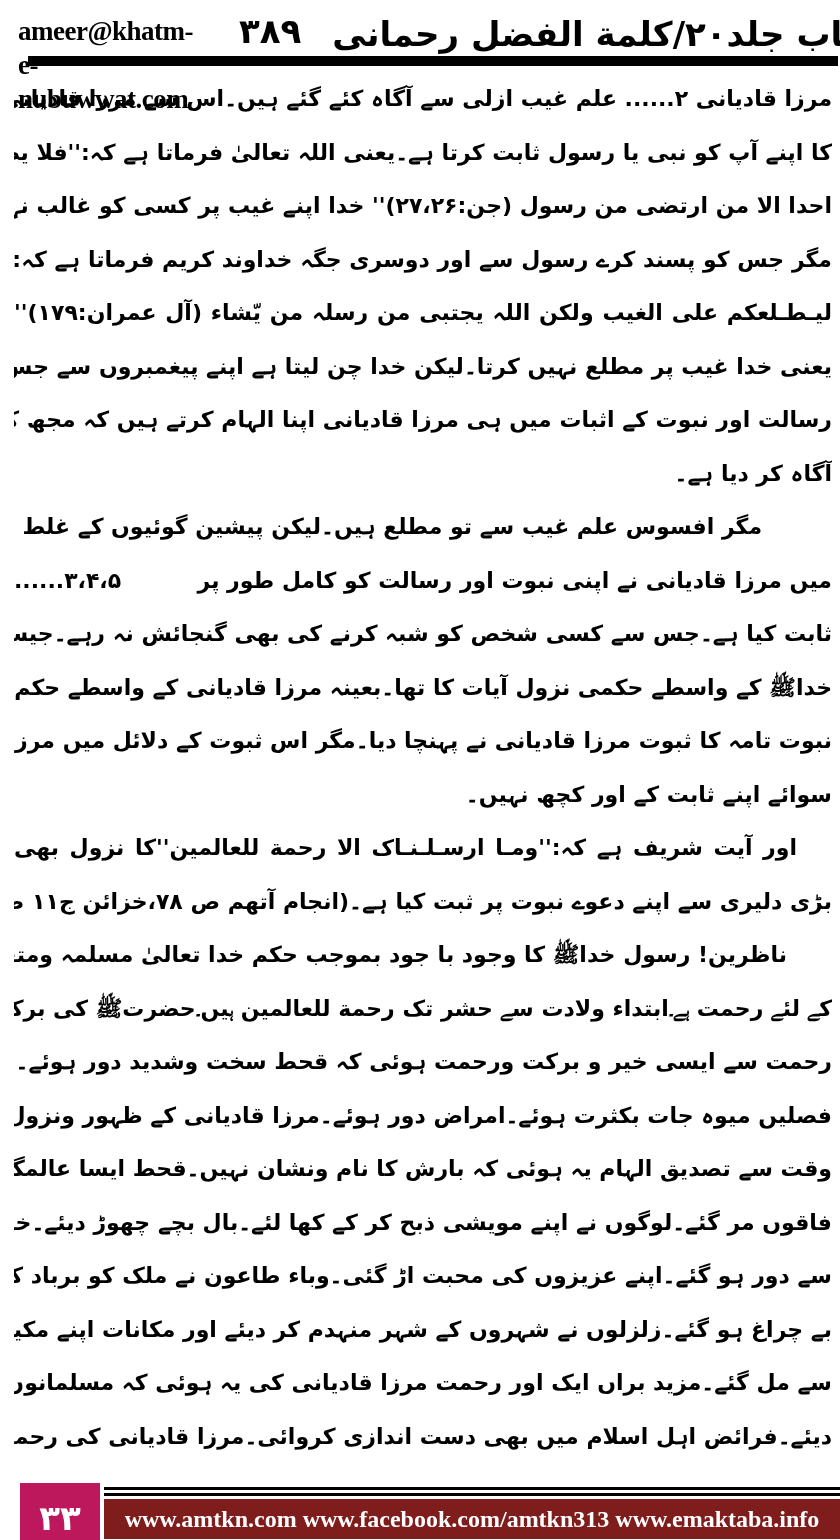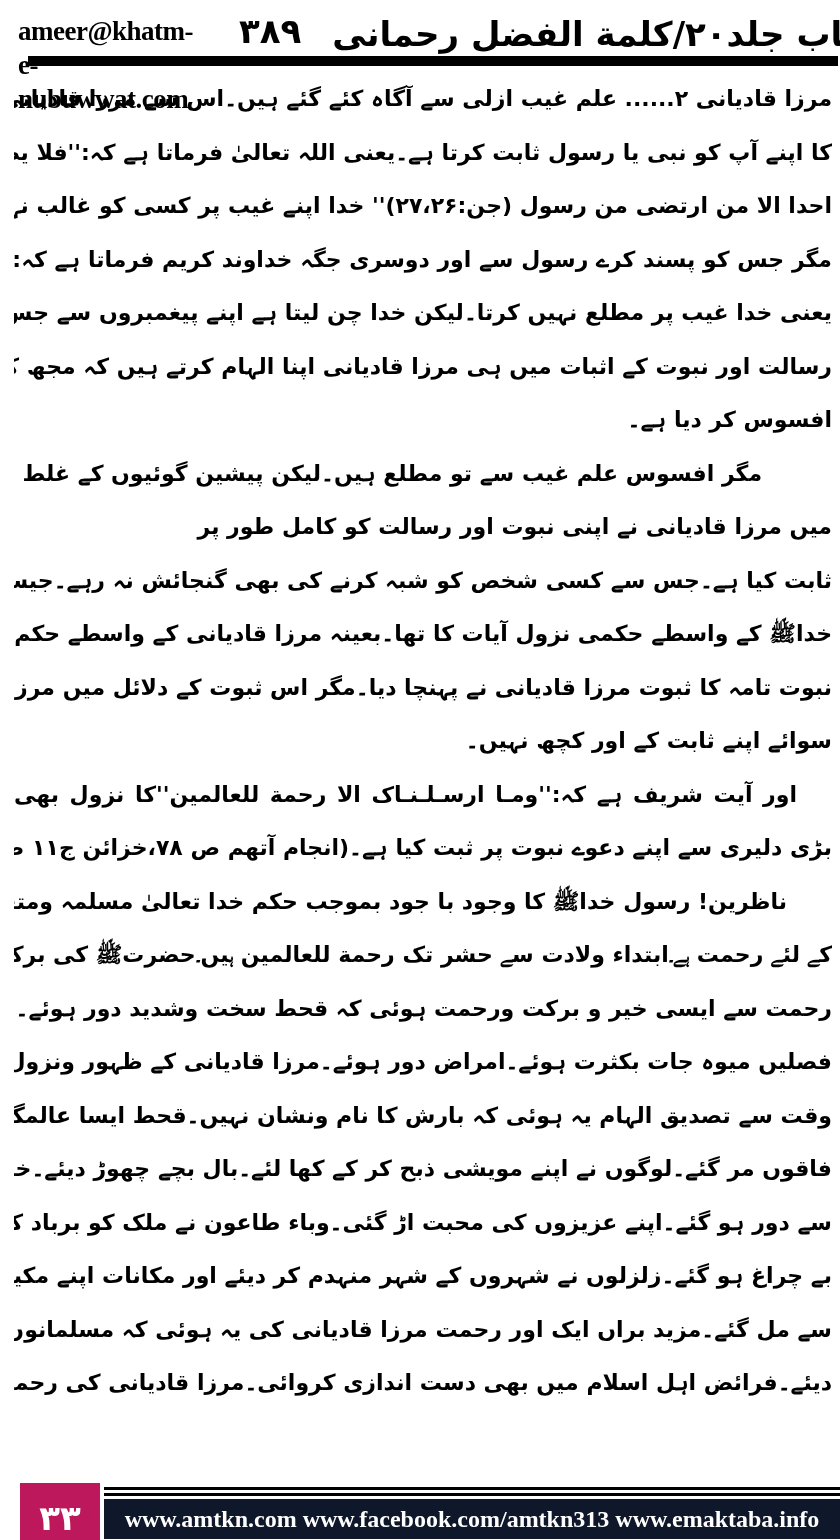--- a/index.html
+++ b/index.html
@@ -50,6 +50,7 @@
     <div class="line">کا اپنے آپ کو نبی یا رسول ثابت کرتا ہے۔یعنی اللہ تعالیٰ فرماتا ہے کہ:''فلا یظهر علیٰ غیبه</div>
     <div class="line">احدا الا من ارتضی من رسول (جن:۲۷،۲۶)'' خدا اپنے غیب پر کسی کو غالب نہیں کرتا۔</div>
     <div class="line">مگر جس کو پسند کرے رسول سے اور دوسری جگہ خداوند کریم فرماتا ہے کہ:''ومــا کــان اللہ</div>
+    <div class="line">لیـطـلعکم علی الغیب ولکن اللہ یجتبی من رسلہ من یّشاء (آل عمران:۱۷۹)''</div>
     <div class="line">یعنی خدا غیب پر مطلع نہیں کرتا۔لیکن خدا چن لیتا ہے اپنے پیغمبروں سے جس کو چاہتا ہے۔پس</div>
     <div class="line">رسالت اور نبوت کے اثبات میں ہی مرزا قادیانی اپنا الہام کرتے ہیں کہ مجھ کو علم غیب ازلی سے</div>
     <div class="line split">

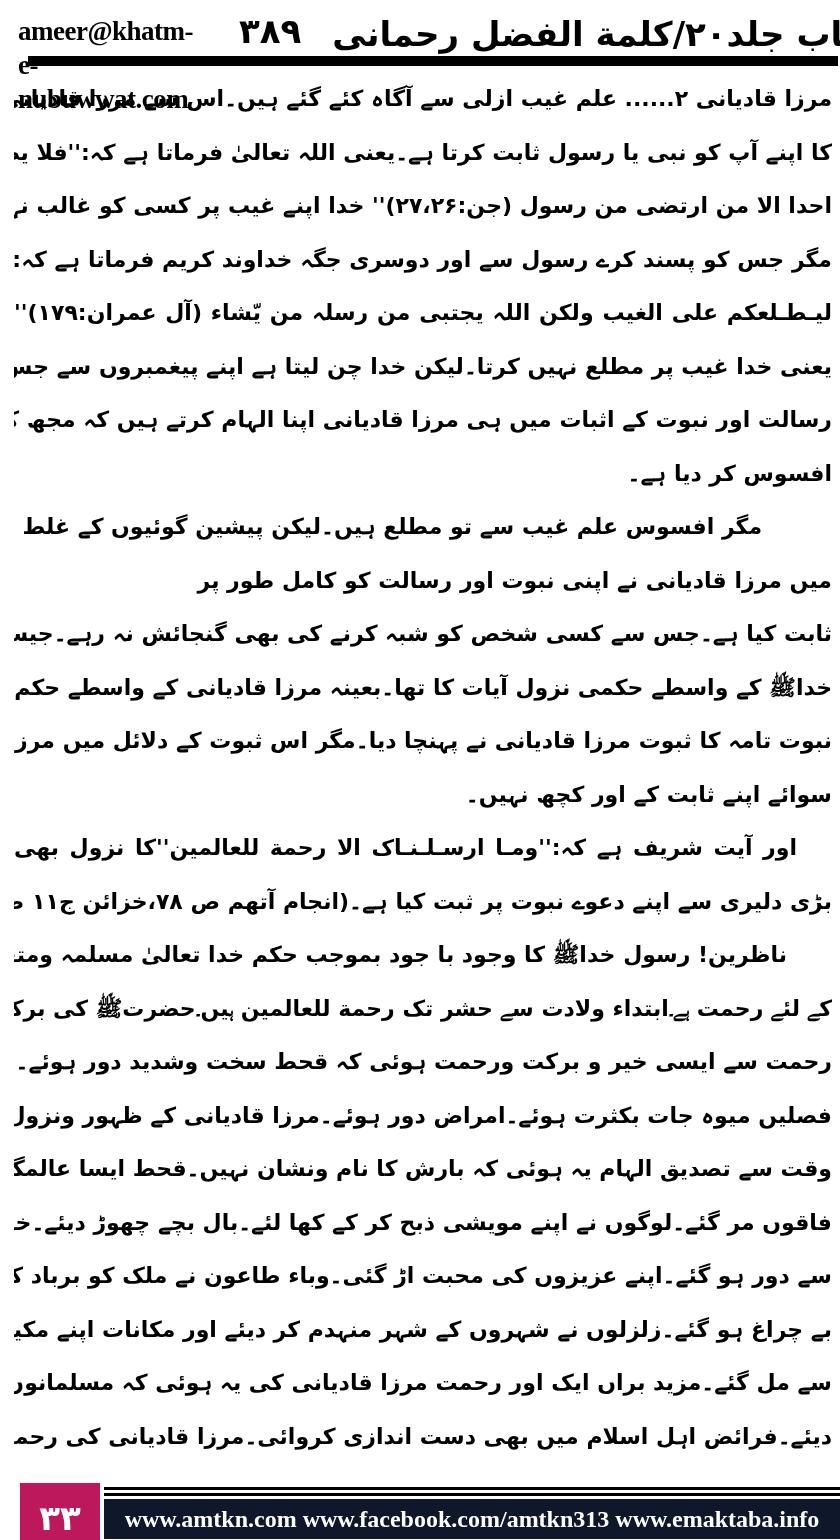--- a/index.html
+++ b/index.html
@@ -54,7 +54,7 @@
     <div class="line">یعنی خدا غیب پر مطلع نہیں کرتا۔لیکن خدا چن لیتا ہے اپنے پیغمبروں سے جس کو چاہتا ہے۔پس</div>
     <div class="line">رسالت اور نبوت کے اثبات میں ہی مرزا قادیانی اپنا الہام کرتے ہیں کہ مجھ کو علم غیب ازلی سے</div>
     <div class="line split">
-      <span>افسوس کر دیا ہے۔</span>
+      <span>آگاہ کر دیا ہے۔</span>
     </div>
     <div class="line r ind70">مگر افسوس علم غیب سے تو مطلع ہیں۔لیکن پیشین گوئیوں کے غلط ہونے پر نہیں۔</div>
     <div class="line split">

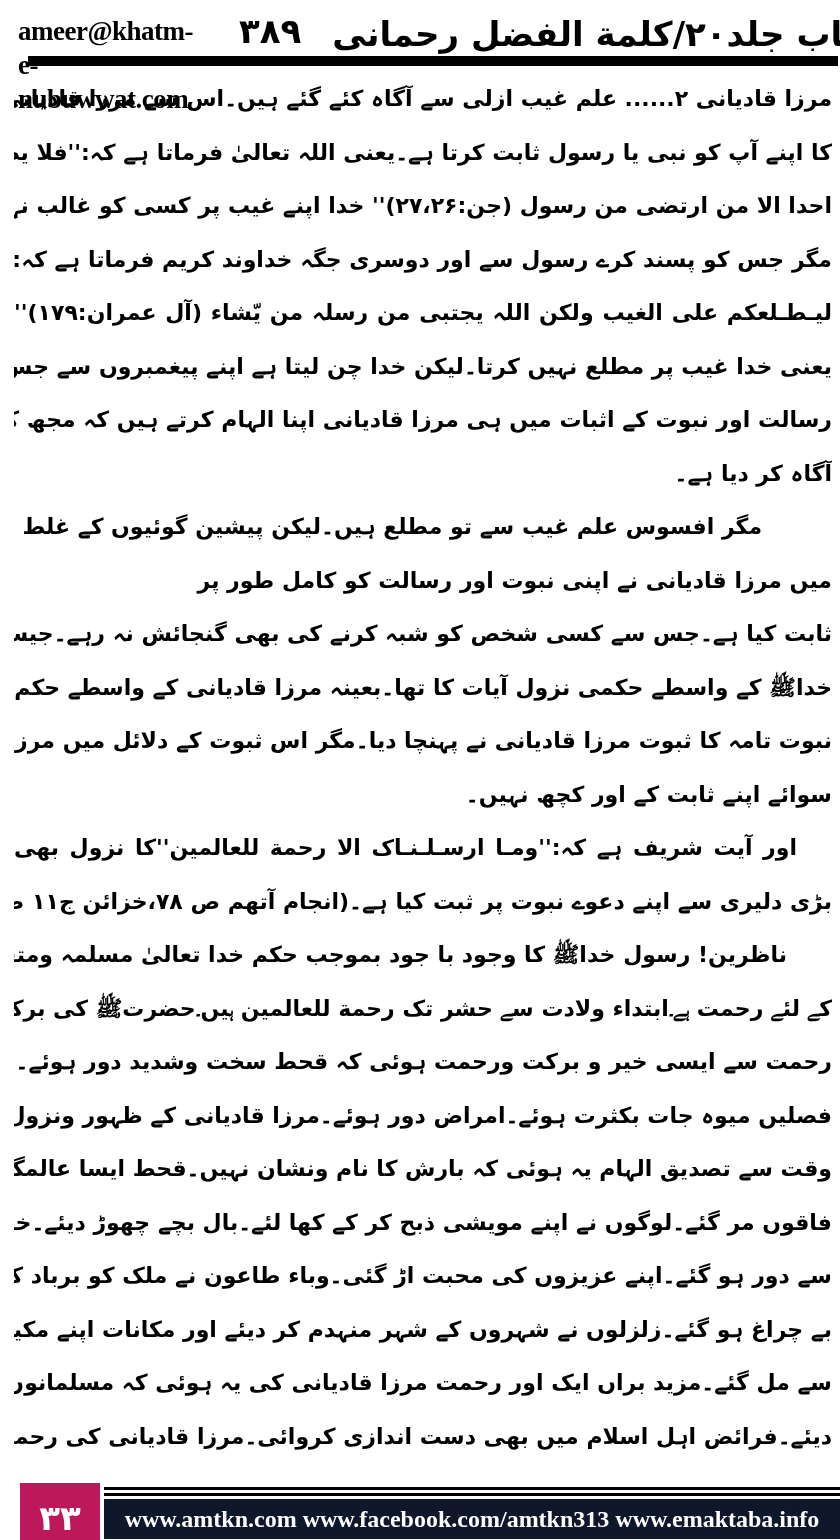--- a/index.html
+++ b/index.html
@@ -59,6 +59,7 @@
     <div class="line r ind70">مگر افسوس علم غیب سے تو مطلع ہیں۔لیکن پیشین گوئیوں کے غلط ہونے پر نہیں۔</div>
     <div class="line split">
       <span>میں مرزا قادیانی نے اپنی نبوت اور رسالت کو کامل طور پر</span>
+      <span>۳،۴،۵......</span>
     </div>
     <div class="line">ثابت کیا ہے۔جس سے کسی شخص کو شبہ کرنے کی بھی گنجائش نہ رہے۔جیسے کہ حضرت رسول</div>
     <div class="line">خداﷺ کے واسطے حکمی نزول آیات کا تھا۔بعینہ مرزا قادیانی کے واسطے حکم خداوندی ہوا ہے اور</div>

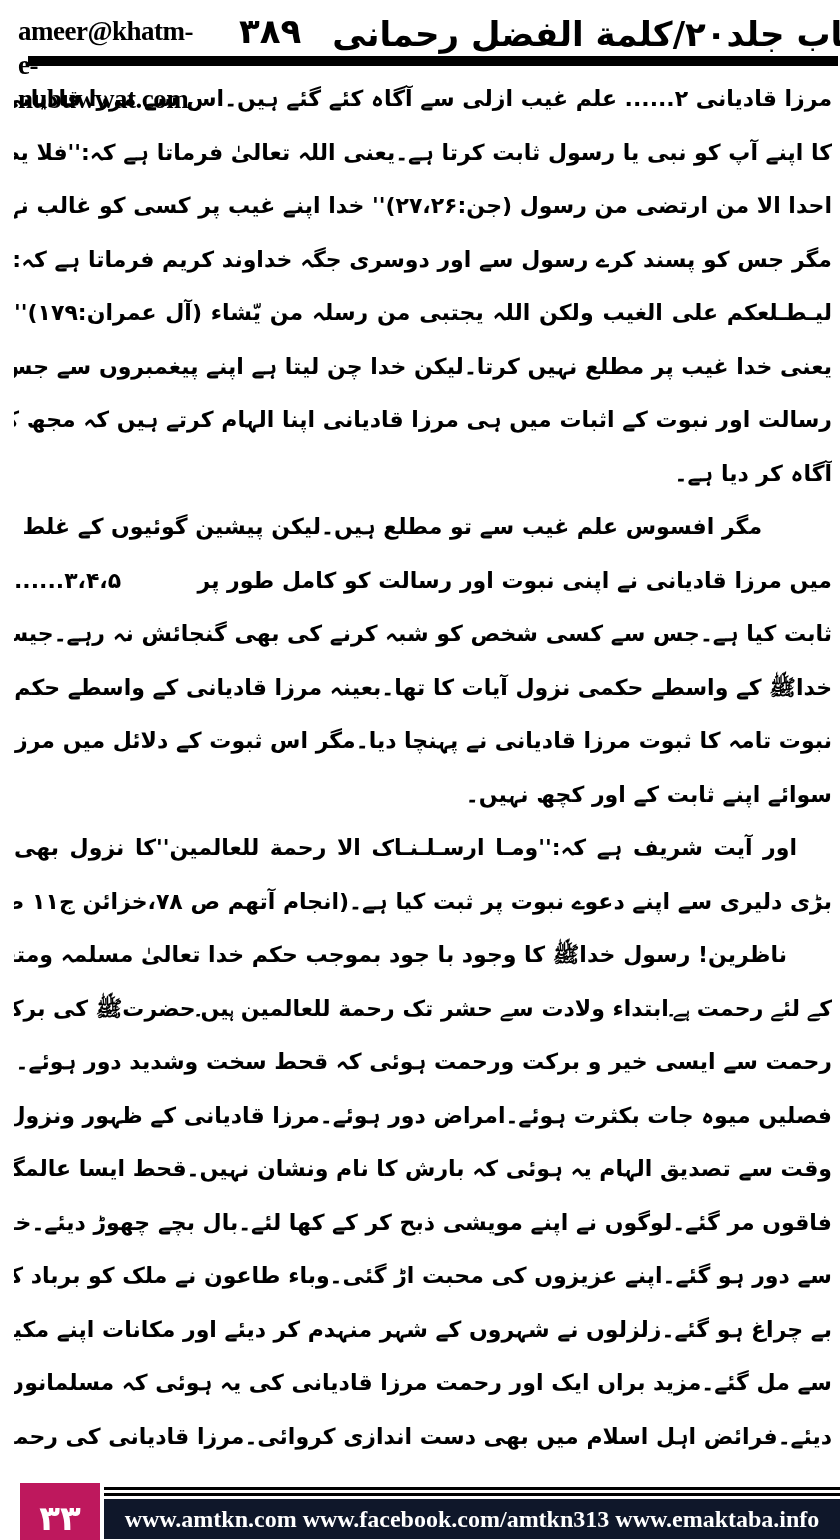--- a/index.html
+++ b/index.html
@@ -29,7 +29,7 @@
          font-family:"DejaVu Sans",sans-serif;font-weight:700;font-size:34px;direction:rtl;}
   .fright{position:absolute;left:104px;right:0;top:4px;}
   .thin{height:3px;background:#000;margin-bottom:3px;}
-  .band{height:40px;background:#0f172a;color:#fff;text-align:center;
+  .band{height:40px;background:#7f1d1d;color:#fff;text-align:center;
         font-family:"Liberation Serif",serif;font-weight:700;font-size:24px;line-height:40px;white-space:nowrap;}
 </style>
 </head>

